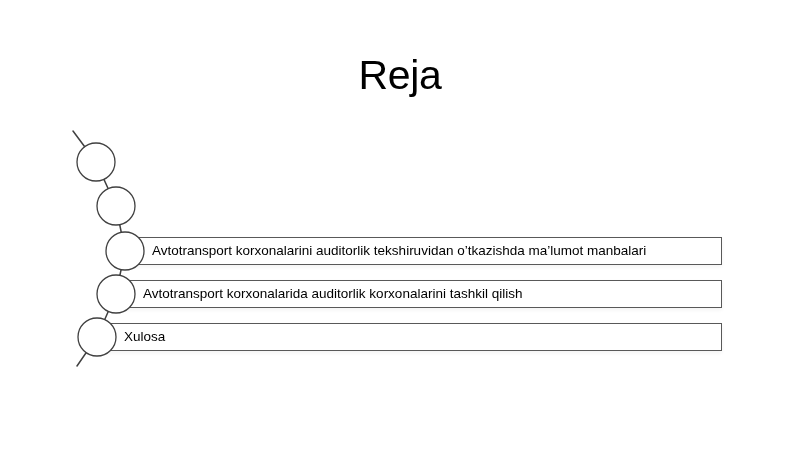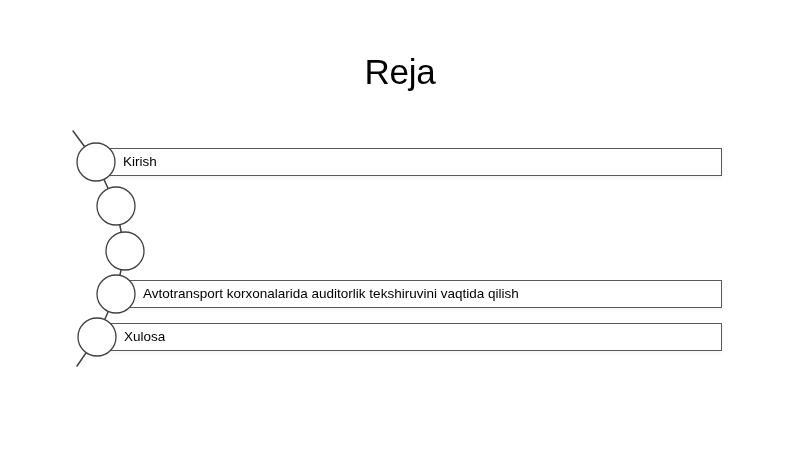--- a/index.html
+++ b/index.html
@@ -21,7 +21,7 @@
     right: 0;
     top: 54px;
     text-align: center;
-    font-size: 35px;
+    font-size: 41px;
     line-height: 1.05;
     letter-spacing: -0.3px;
     color: var(--text, #000000);

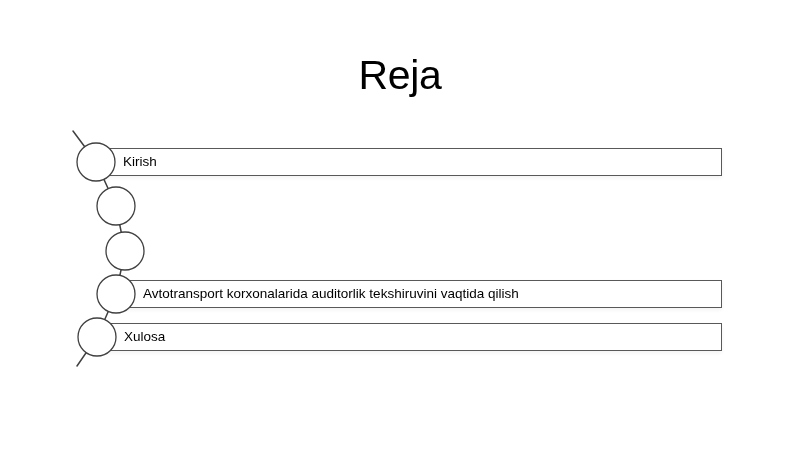--- a/index.html
+++ b/index.html
@@ -71,9 +71,6 @@
 
   <div class="process-diagram">
 
-    <div class="item-bar bar1">
-      <span class="item-label">Kirish</span>
-    </div>
 
 
 

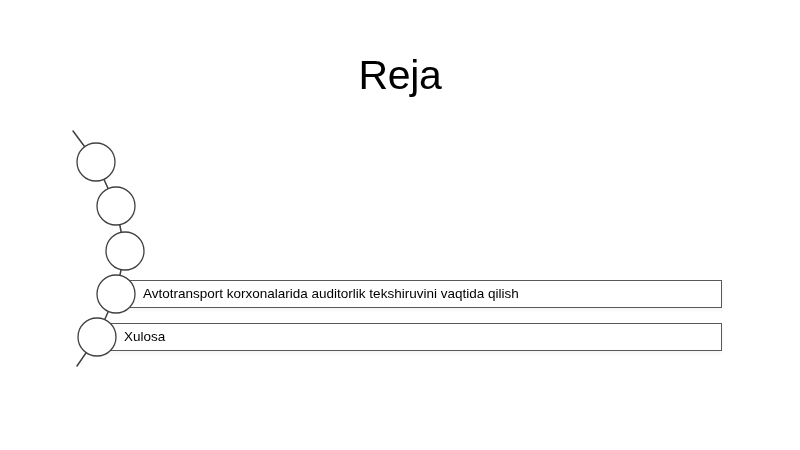--- a/index.html
+++ b/index.html
@@ -73,6 +73,9 @@
 
 
 
+    <div class="item-bar bar3">
+      <span class="item-label">Avtotransport korxonalarini auditorlik tekshiruvidan o’tkazishda ma’lumot manbalari</span>
+    </div>
 
     <div class="item-bar bar4">
       <span class="item-label">Avtotransport korxonalarida auditorlik tekshiruvini vaqtida qilish</span>

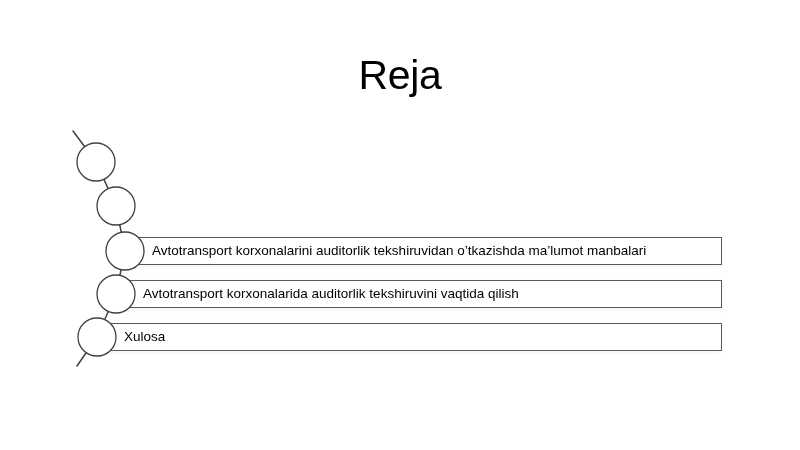--- a/index.html
+++ b/index.html
@@ -78,7 +78,7 @@
     </div>
 
     <div class="item-bar bar4">
-      <span class="item-label">Avtotransport korxonalarida auditorlik tekshiruvini vaqtida qilish</span>
+      <span class="item-label">Avtotransport korxonalarida auditorlik korxonalarini tashkil qilish</span>
     </div>
 
     <div class="item-bar bar5">

